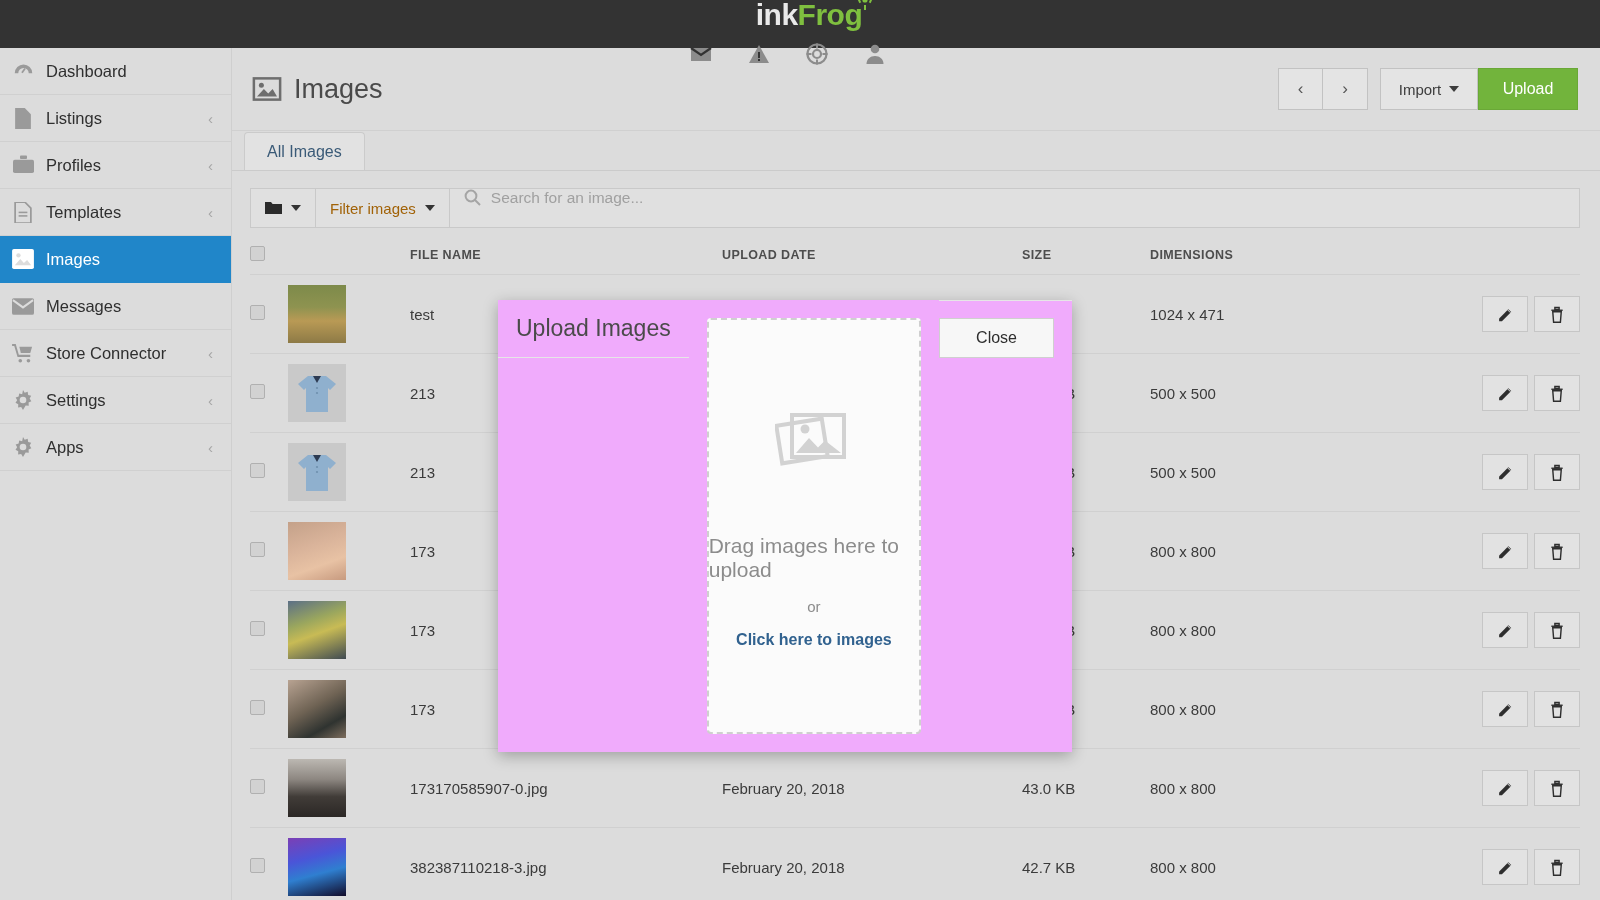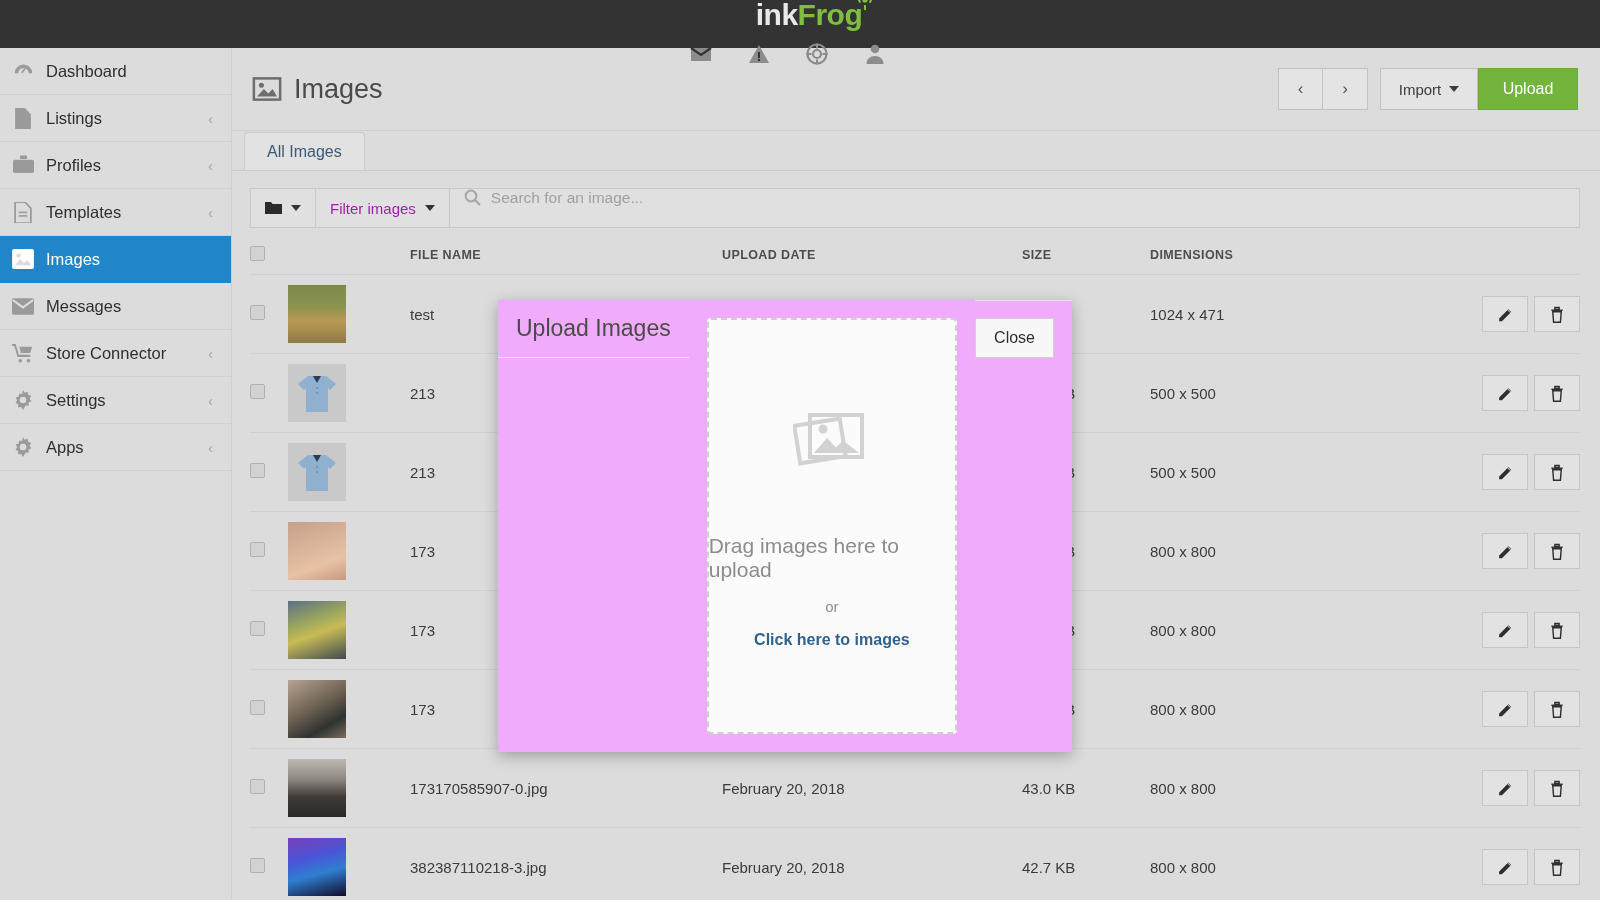--- a/index.html
+++ b/index.html
@@ -119,7 +119,7 @@
   .fbtn {
     display: flex; align-items: center; padding: 0 14px;
     border-right: 1px solid #c9c9c9; cursor: pointer;
-    font-size: 15px; color: #a21caf;
+    font-size: 15px; color: #a16207;
   }
   .fbtn .caret { margin-left: 9px; color: #333; }
   .fbtn svg { fill: #2b2b2b; }

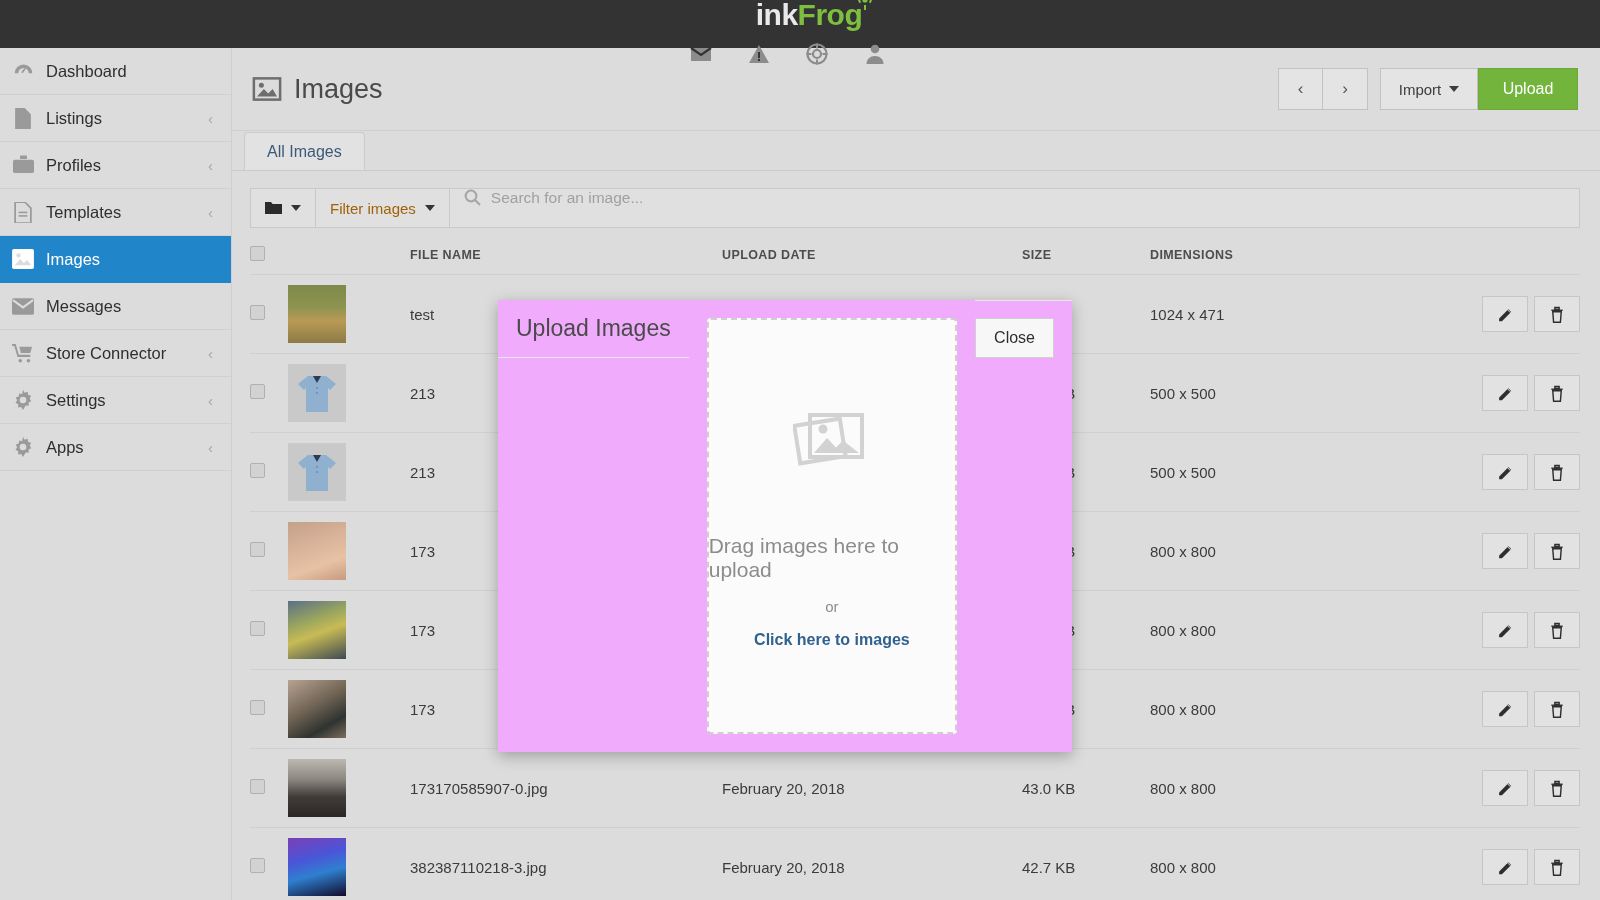--- a/index.html
+++ b/index.html
@@ -198,7 +198,7 @@
     padding-right: 18px;
   }
   .closebtn {
-    height: 40px; padding: 0 18px; border: 1px solid #cfcfcf;
+    height: 40px; padding: 0 36px; border: 1px solid #cfcfcf;
     background: #f7f7f7; color: #2e2e2e; font-size: 16px;
     cursor: pointer; font-family: "Liberation Sans", sans-serif;
   }

